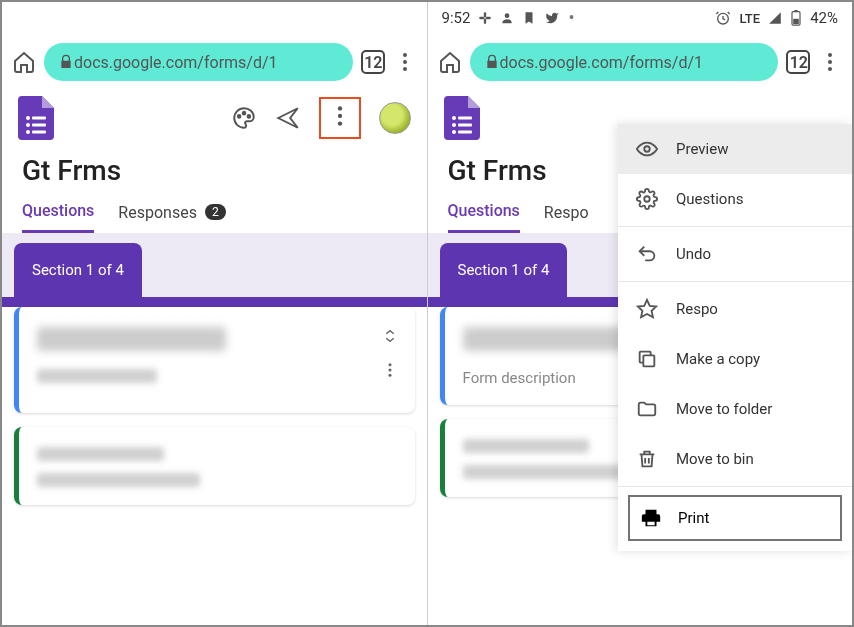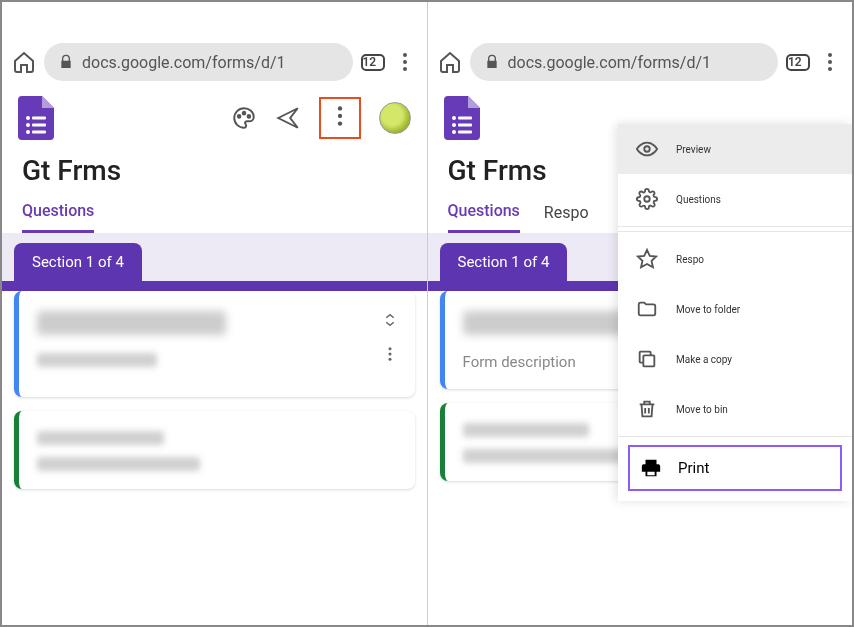--- a/index.html
+++ b/index.html
@@ -167,6 +167,26 @@
 
   <div class="pane">
     <div class="statusbar">
+      <div class="status-left">
+        <span>9:52</span>
+        <svg width="14" height="14" viewBox="0 0 24 24" fill="#555">
+            <rect x="10" y="2" width="4" height="9" rx="2"></rect>
+            <rect x="2" y="10" width="9" height="4" rx="2"></rect>
+            <rect x="13" y="10" width="9" height="4" rx="2"></rect>
+            <rect x="10" y="13" width="4" height="9" rx="2"></rect>
+          </svg>
+        <svg width="14" height="14" viewBox="0 0 24 24" fill="#555">
+            <circle cx="12" cy="8" r="4"></circle>
+            <path d="M4 20c0-4 4-6 8-6s8 2 8 6v1H4z"></path>
+          </svg>
+        <svg width="14" height="14" viewBox="0 0 24 24" fill="#555">
+            <path d="M6 2h12v20l-6-4-6 4z"></path>
+          </svg>
+        <svg width="16" height="14" viewBox="0 0 24 24" fill="#555">
+            <path d="M23 3a10.9 10.9 0 01-3.14 1.53A4.48 4.48 0 0012 8v1A10.66 10.66 0 013 4s-4 9 5 13a11.64 11.64 0 01-7 2c9 5 20 0 20-11.5a4.5 4.5 0 00-.08-.83A7.72 7.72 0 0023 3z"></path>
+          </svg>
+        <span style="color:#777;font-size:18px;line-height:10px">•</span>
+      </div>
     </div>
 
     <div class="addrbar">

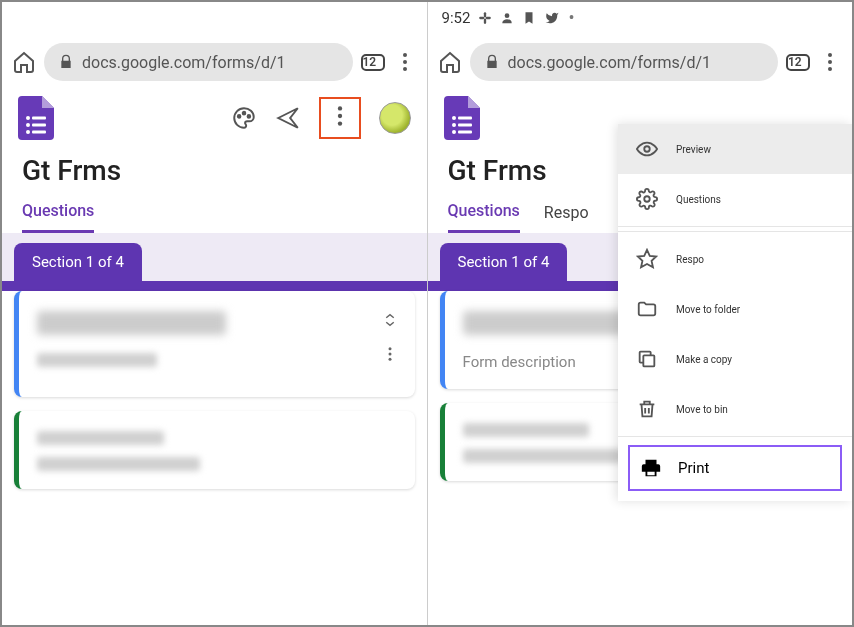--- a/index.html
+++ b/index.html
@@ -187,6 +187,22 @@
           </svg>
         <span style="color:#777;font-size:18px;line-height:10px">•</span>
       </div>
+      <div class="status-right">
+        <svg width="16" height="16" viewBox="0 0 24 24" fill="none" stroke="#555" stroke-width="2">
+            <circle cx="12" cy="13" r="8"></circle>
+            <path d="M12 9v4l3 2M5 3L2 6M22 6l-3-3"></path>
+          </svg>
+        <span style="font-size:13px;font-weight:500">LTE</span>
+        <svg width="14" height="14" viewBox="0 0 24 24" fill="#555">
+            <path d="M2 22L22 2v20z"></path>
+          </svg>
+        <svg width="12" height="16" viewBox="0 0 12 20" fill="none">
+            <rect x="1" y="2" width="10" height="17" rx="1.5" stroke="#555" stroke-width="1.5"></rect>
+            <rect x="4" y="0" width="4" height="2" fill="#555"></rect>
+            <rect x="2.5" y="11" width="7" height="6.5" fill="#555"></rect>
+          </svg>
+        <span>42%</span>
+      </div>
     </div>
 
     <div class="addrbar">

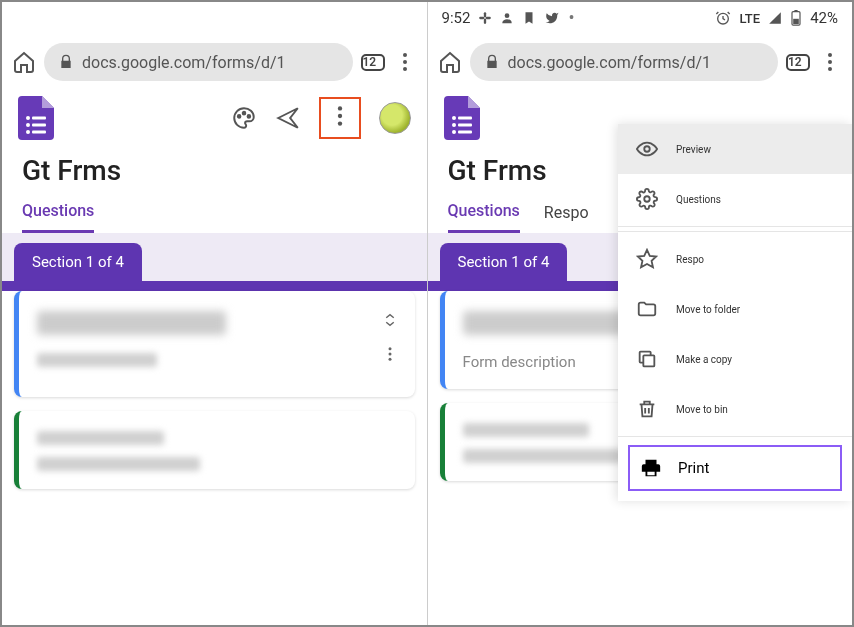--- a/index.html
+++ b/index.html
@@ -16,7 +16,7 @@
   
   .addrbar { height: 56px; display: flex; align-items: center; padding: 0 10px; gap: 8px; }
   .home-icon { width:24px; height:24px; color:#555; }
-  .url-pill { flex: 1; background: #e5e5e5; border-radius: 20px; height: 38px; display: flex; align-items: center; padding: 0 14px; gap: 8px; font-size: 16px; color: #555; overflow:hidden; white-space:nowrap; }
+  .url-pill { flex: 1; background: #5eead4; border-radius: 20px; height: 38px; display: flex; align-items: center; padding: 0 14px; font-size: 16px; color: #555; overflow:hidden; white-space:nowrap; }
   .lock-icon { width:16px; height:16px; color:#555; }
   .tabcount { width: 24px; height: 17px; border: 2px solid #444; border-radius: 5px; display: flex; align-items: center; justify-content: flex-start; font-size: 12px; font-weight: 600; color:#444;}
   .more-vert { width:24px; height:24px; color:#555; }

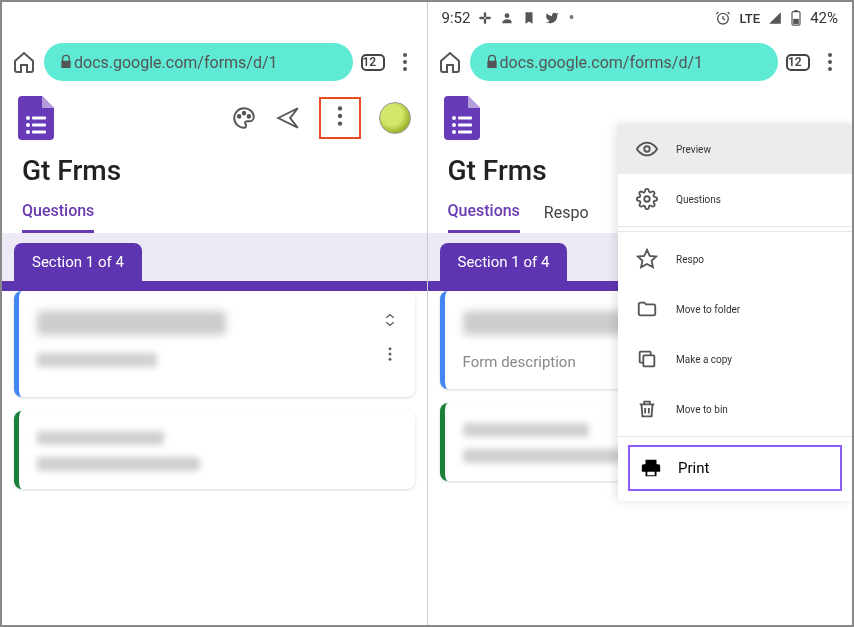--- a/index.html
+++ b/index.html
@@ -18,7 +18,7 @@
   .home-icon { width:24px; height:24px; color:#555; }
   .url-pill { flex: 1; background: #5eead4; border-radius: 20px; height: 38px; display: flex; align-items: center; padding: 0 14px; font-size: 16px; color: #555; overflow:hidden; white-space:nowrap; }
   .lock-icon { width:16px; height:16px; color:#555; }
-  .tabcount { width: 24px; height: 17px; border: 2px solid #444; border-radius: 5px; display: flex; align-items: center; justify-content: flex-start; font-size: 12px; font-weight: 600; color:#444;}
+  .tabcount { width: 24px; height: 24px; border: 2px solid #444; border-radius: 5px; display: flex; align-items: center; justify-content: flex-end; font-size: 16px; font-weight: 600; color:#444;}
   .more-vert { width:24px; height:24px; color:#555; }
 
   

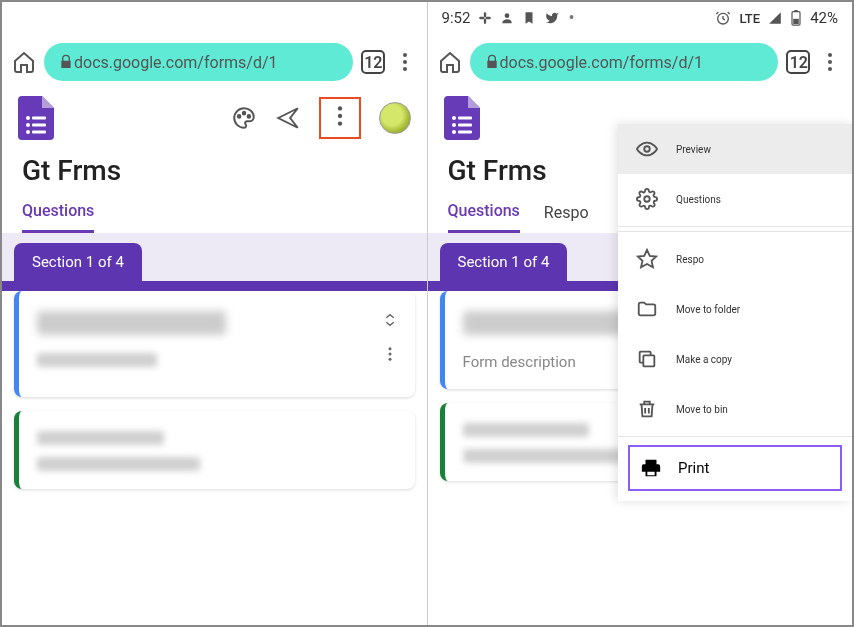--- a/index.html
+++ b/index.html
@@ -55,7 +55,7 @@
 
   
   .menu { position:absolute; top:122px; right:0; width:234px; background:#fff; box-shadow: -2px 0 10px rgba(0,0,0,.12); display:flex; flex-direction:column; }
-  .menu-item { display:flex; align-items:center; gap:18px; padding:14px 18px; font-size:10px; color:#333; cursor:pointer; }
+  .menu-item { display:flex; align-items:center; gap:18px; padding:14px 18px; font-size:15px; color:#333; cursor:pointer; }
   .menu-item.hover { background:#ececec; }
   .menu-item svg { width:22px; height:22px; color:#555; flex-shrink:0;}
   .menu-sep { height:1px; background:#e5e5e5; margin:2px 0;}

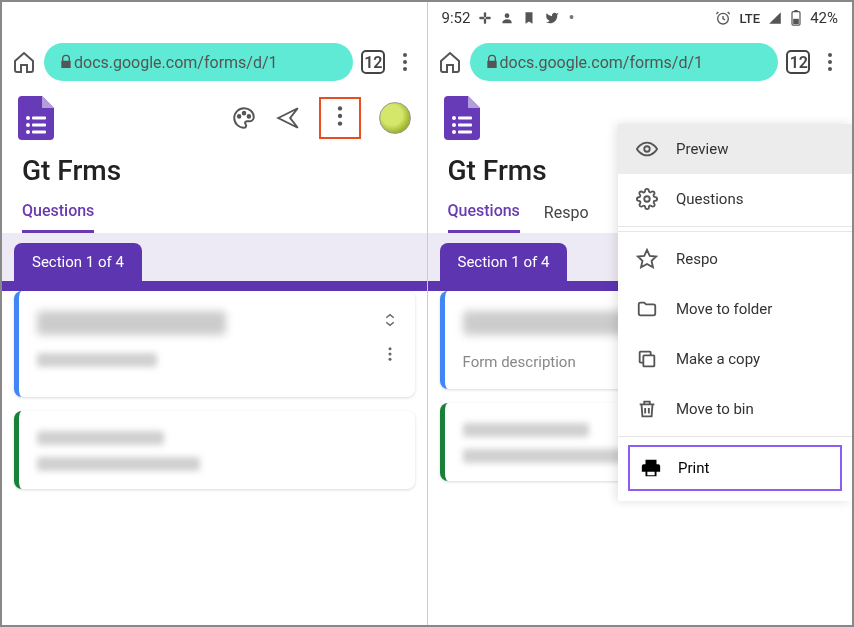--- a/index.html
+++ b/index.html
@@ -133,6 +133,10 @@
       <div class="tab active">
           <span>Questions</span>
         </div>
+      <div class="tab">
+          <span>Responses</span>
+          <span class="badge">2</span>
+        </div>
     </div>
 
     <div class="section-area">

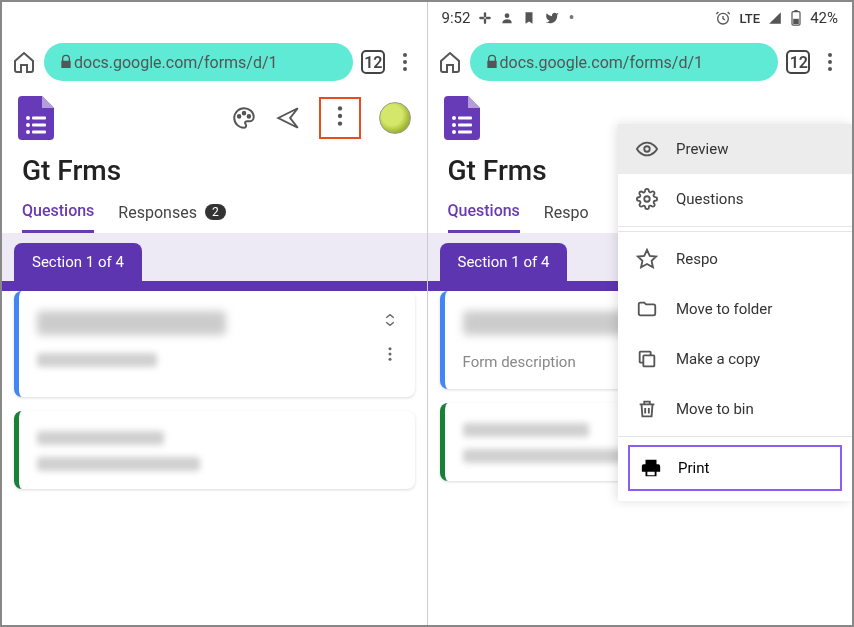--- a/index.html
+++ b/index.html
@@ -291,6 +291,13 @@
         <span>Questions</span>
       </div>
       <div class="menu-sep"></div>
+      <div class="menu-item">
+        <svg viewBox="0 0 24 24" fill="none" stroke="currentColor" stroke-width="2">
+            <path d="M9 14L4 9l5-5"></path>
+            <path d="M4 9h11a5 5 0 015 5v0a5 5 0 01-5 5h-5"></path>
+          </svg>
+        <span>Undo</span>
+      </div>
       <div class="menu-sep"></div>
       <div class="menu-item">
         <svg viewBox="0 0 24 24" fill="none" stroke="currentColor" stroke-width="2">

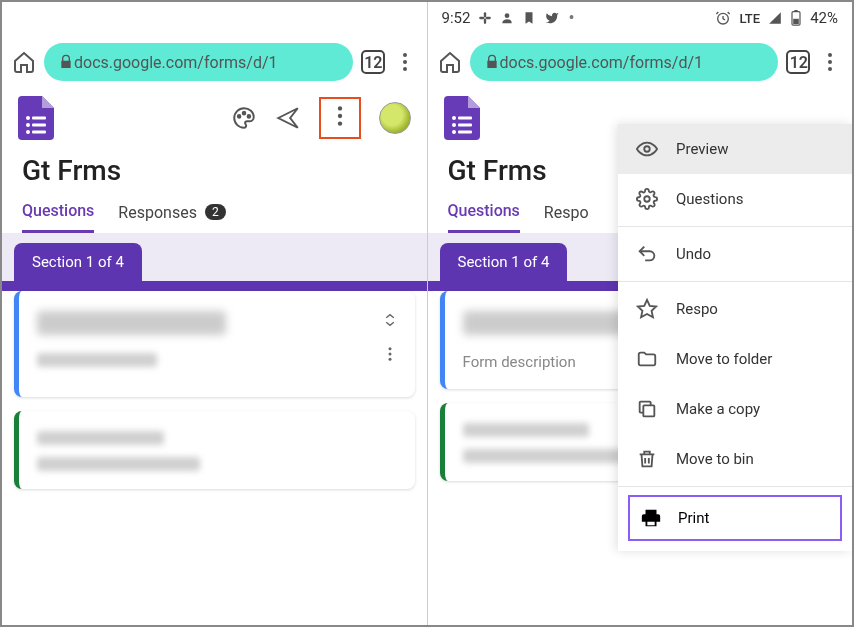--- a/index.html
+++ b/index.html
@@ -40,7 +40,7 @@
 
   
   .section-area { background:#eeeaf5; }
-  .section-chip { background:#5e35b1; color:#fff; font-size:15px; padding:10px 18px; border-top-left-radius:8px; border-top-right-radius:8px; display:inline-block; margin:10px 0 0 12px;}
+  .section-chip { background:#5e35b1; color:#fff; font-size:15px; padding:18px 18px; border-top-left-radius:8px; border-top-right-radius:8px; display:inline-block; margin:10px 0 0 12px;}
   .purple-bar { height:10px; background:#5e35b1; }
 
   

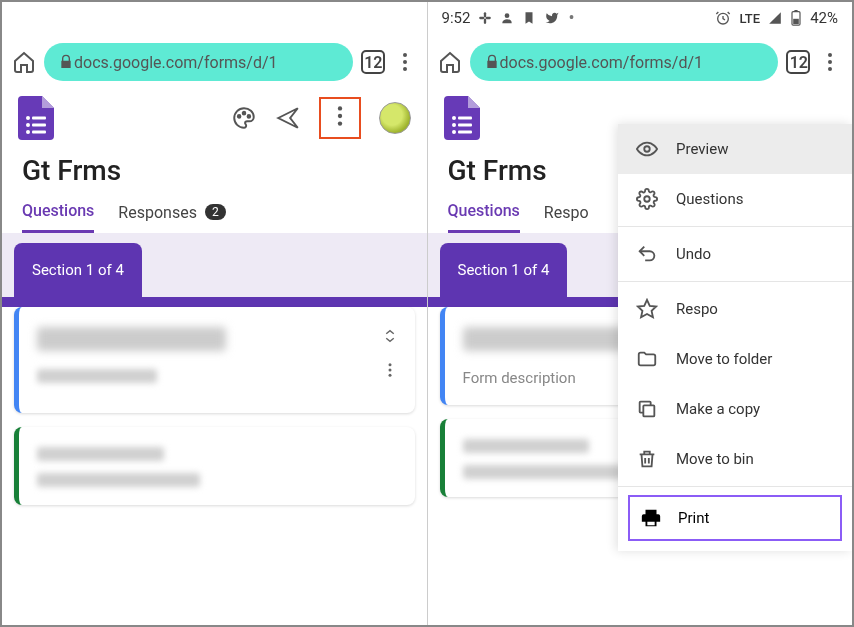--- a/index.html
+++ b/index.html
@@ -307,16 +307,16 @@
       </div>
       <div class="menu-item">
         <svg viewBox="0 0 24 24" fill="none" stroke="currentColor" stroke-width="2">
-            <path d="M3 7a2 2 0 012-2h4l2 2h8a2 2 0 012 2v8a2 2 0 01-2 2H5a2 2 0 01-2-2z"></path>
-          </svg>
-        <span>Move to folder</span>
-      </div>
-      <div class="menu-item">
-        <svg viewBox="0 0 24 24" fill="none" stroke="currentColor" stroke-width="2">
             <rect x="8" y="8" width="12" height="12" rx="1"></rect>
             <path d="M16 8V5a1 1 0 00-1-1H5a1 1 0 00-1 1v10a1 1 0 001 1h3"></path>
           </svg>
         <span>Make a copy</span>
+      </div>
+      <div class="menu-item">
+        <svg viewBox="0 0 24 24" fill="none" stroke="currentColor" stroke-width="2">
+            <path d="M3 7a2 2 0 012-2h4l2 2h8a2 2 0 012 2v8a2 2 0 01-2 2H5a2 2 0 01-2-2z"></path>
+          </svg>
+        <span>Move to folder</span>
       </div>
       <div class="menu-item">
         <svg viewBox="0 0 24 24" fill="none" stroke="currentColor" stroke-width="2">

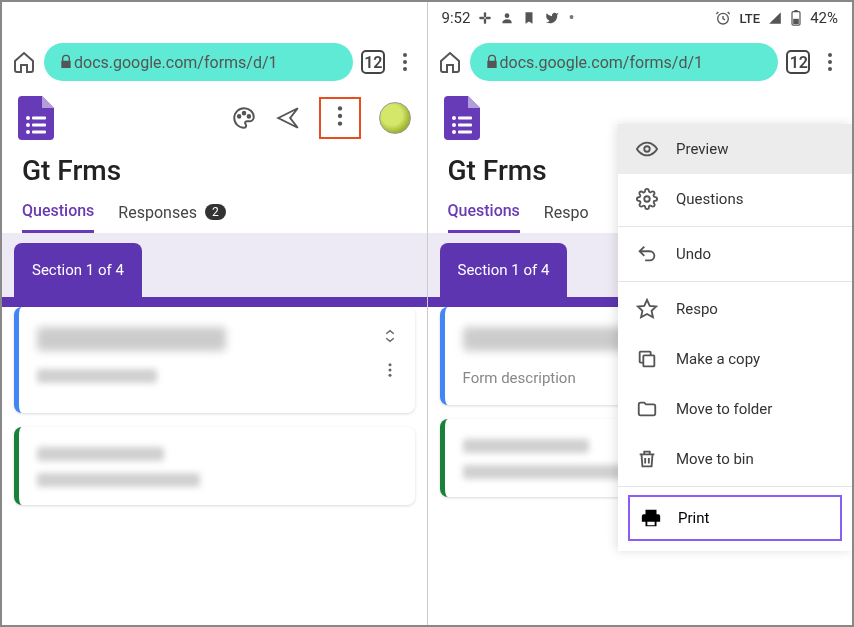--- a/index.html
+++ b/index.html
@@ -59,7 +59,7 @@
   .menu-item.hover { background:#ececec; }
   .menu-item svg { width:22px; height:22px; color:#555; flex-shrink:0;}
   .menu-sep { height:1px; background:#e5e5e5; margin:2px 0;}
-  .menu-highlight { border:2px solid #8b5cf6; margin: 6px 10px 10px 10px; padding:10px 10px; display:flex; align-items:center; gap:16px; font-size:15px;}
+  .menu-highlight { border:2px solid #737373; margin: 6px 10px 10px 10px; padding:10px 10px; display:flex; align-items:center; gap:16px; font-size:15px;}
   .menu-highlight svg{width:22px;height:22px;}
 
 </style>

